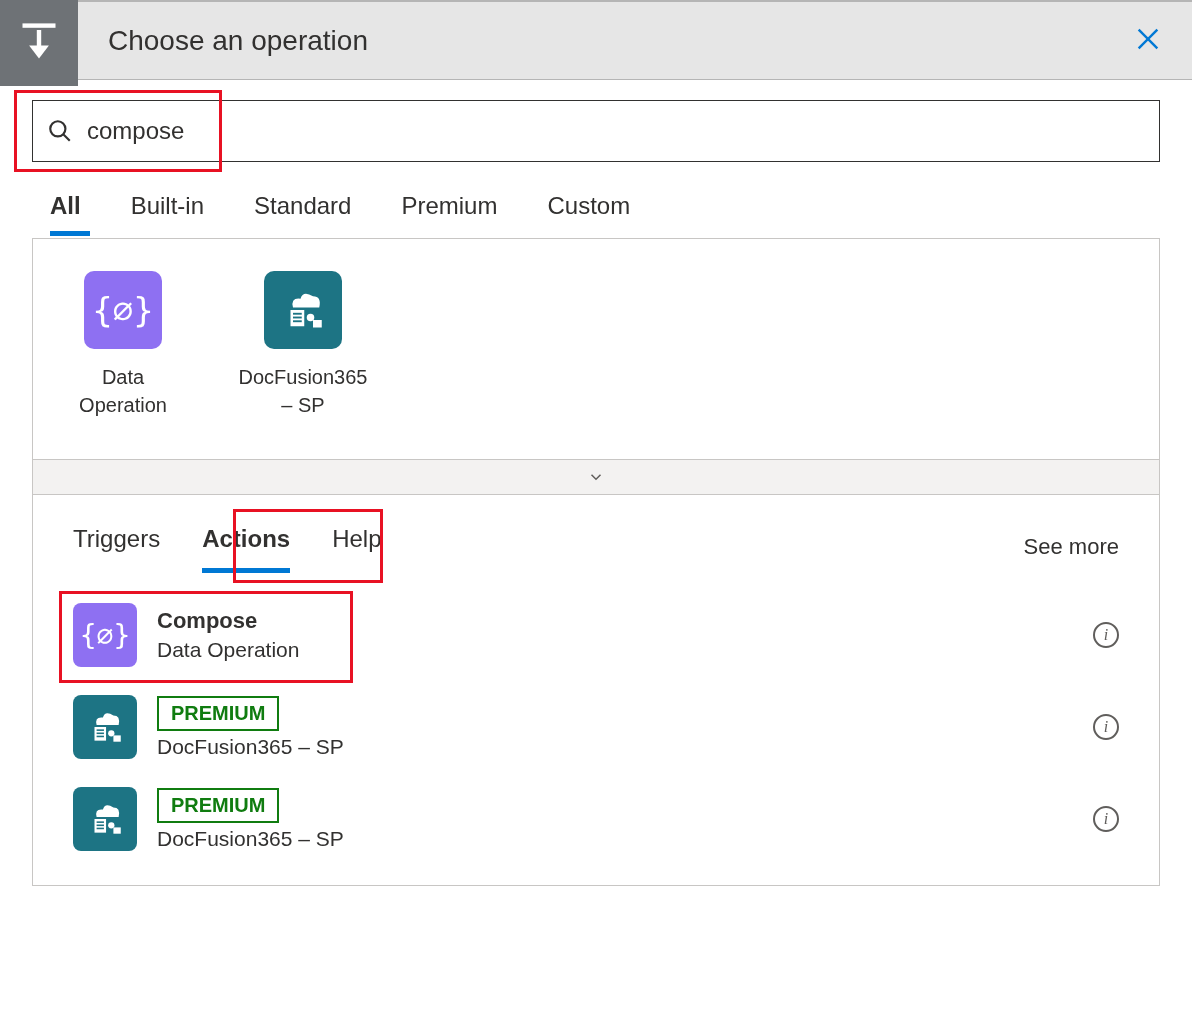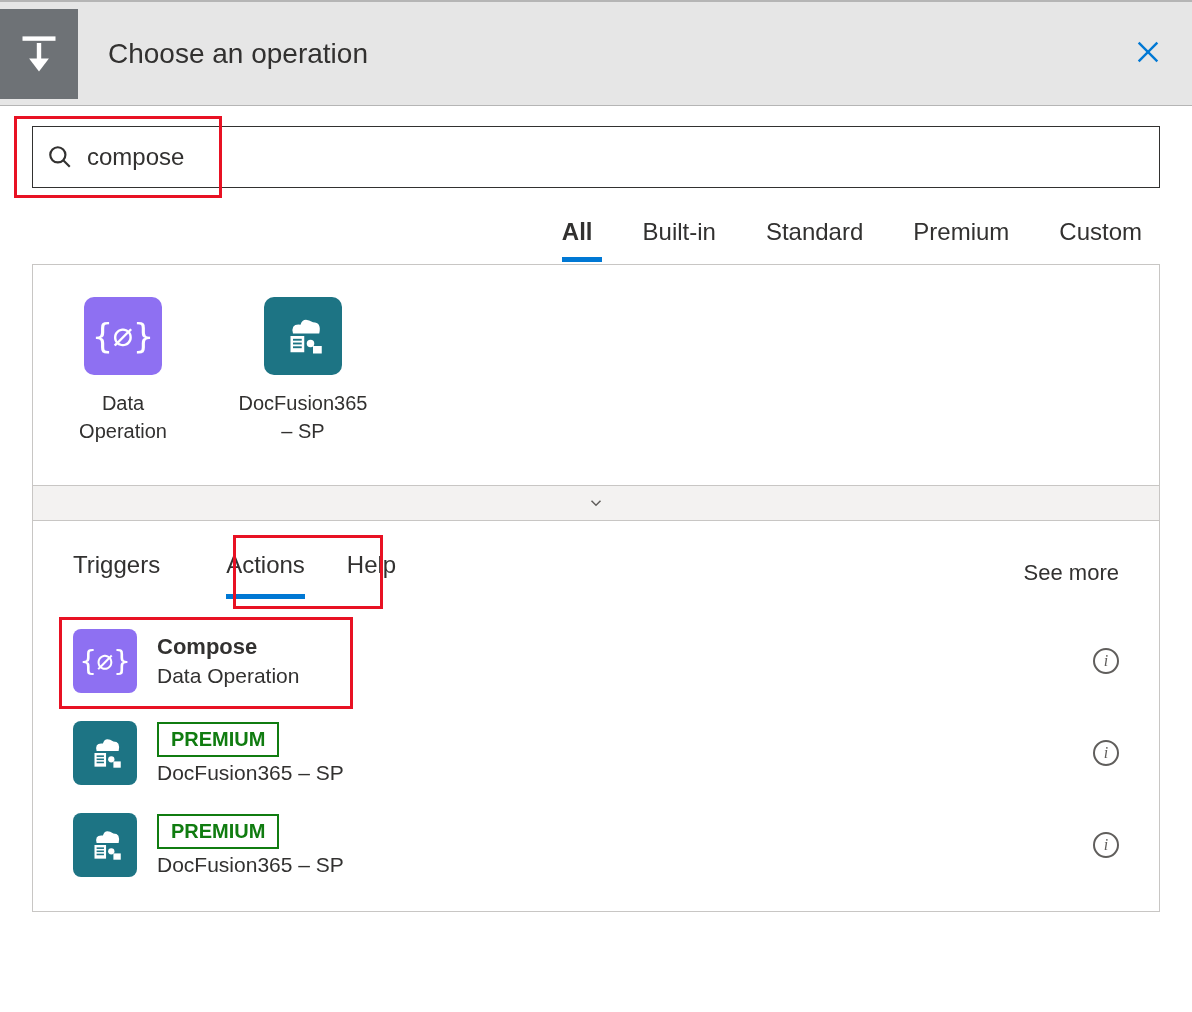--- a/index.html
+++ b/index.html
@@ -12,7 +12,7 @@
     background: #e6e6e6;
     border-top: 2px solid #b5b5b5;
     border-bottom: 1px solid #b5b5b5;
-    height: 106px;
+    height: 80px;
     position: relative;
   }
   .header-icon-box {

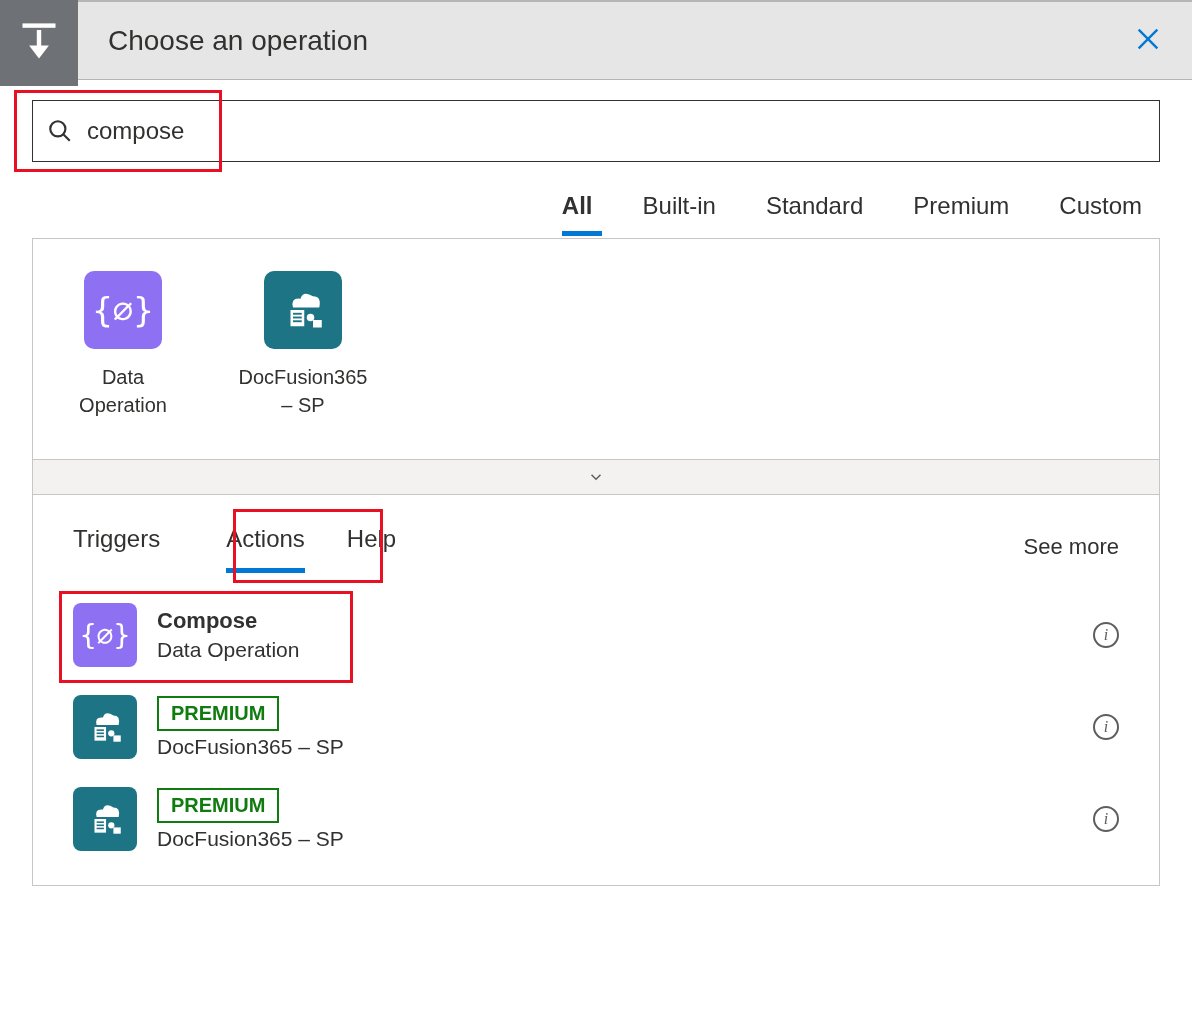--- a/index.html
+++ b/index.html
@@ -73,7 +73,6 @@
     gap: 50px;
     padding: 18px 50px 0 50px;
     font-size: 24px;
-    justify-content: flex-end;
   }
   .cat-tab {
     padding-bottom: 14px;

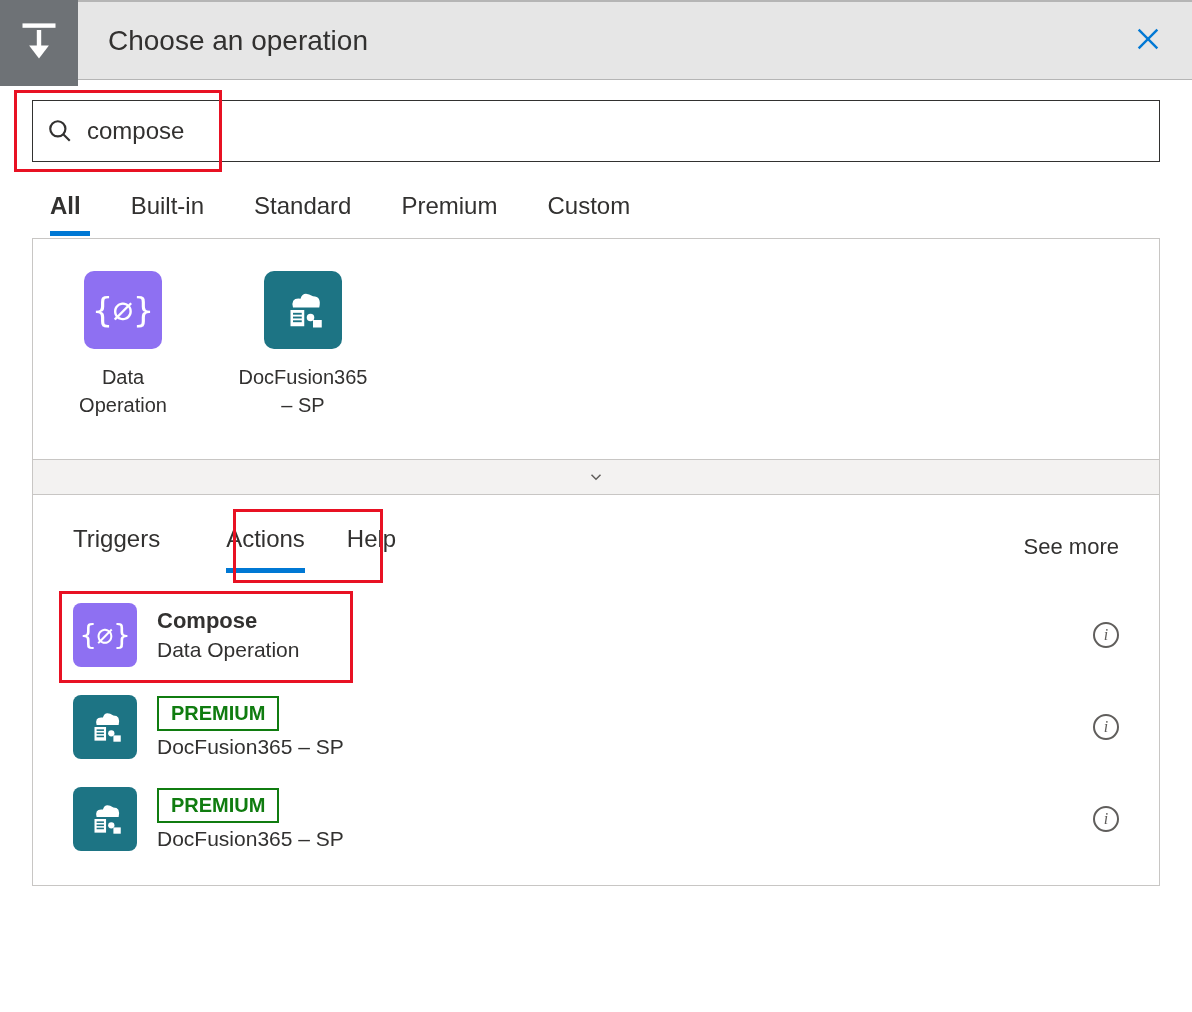--- a/index.html
+++ b/index.html
@@ -154,7 +154,7 @@
     padding-bottom: 16px;
     position: relative;
   }
-  .subtab.active { font-weight: 400; margin-left: 24px; }
+  .subtab.active { font-weight: 700; }
   .subtab.active::after {
     content: "";
     position: absolute;

